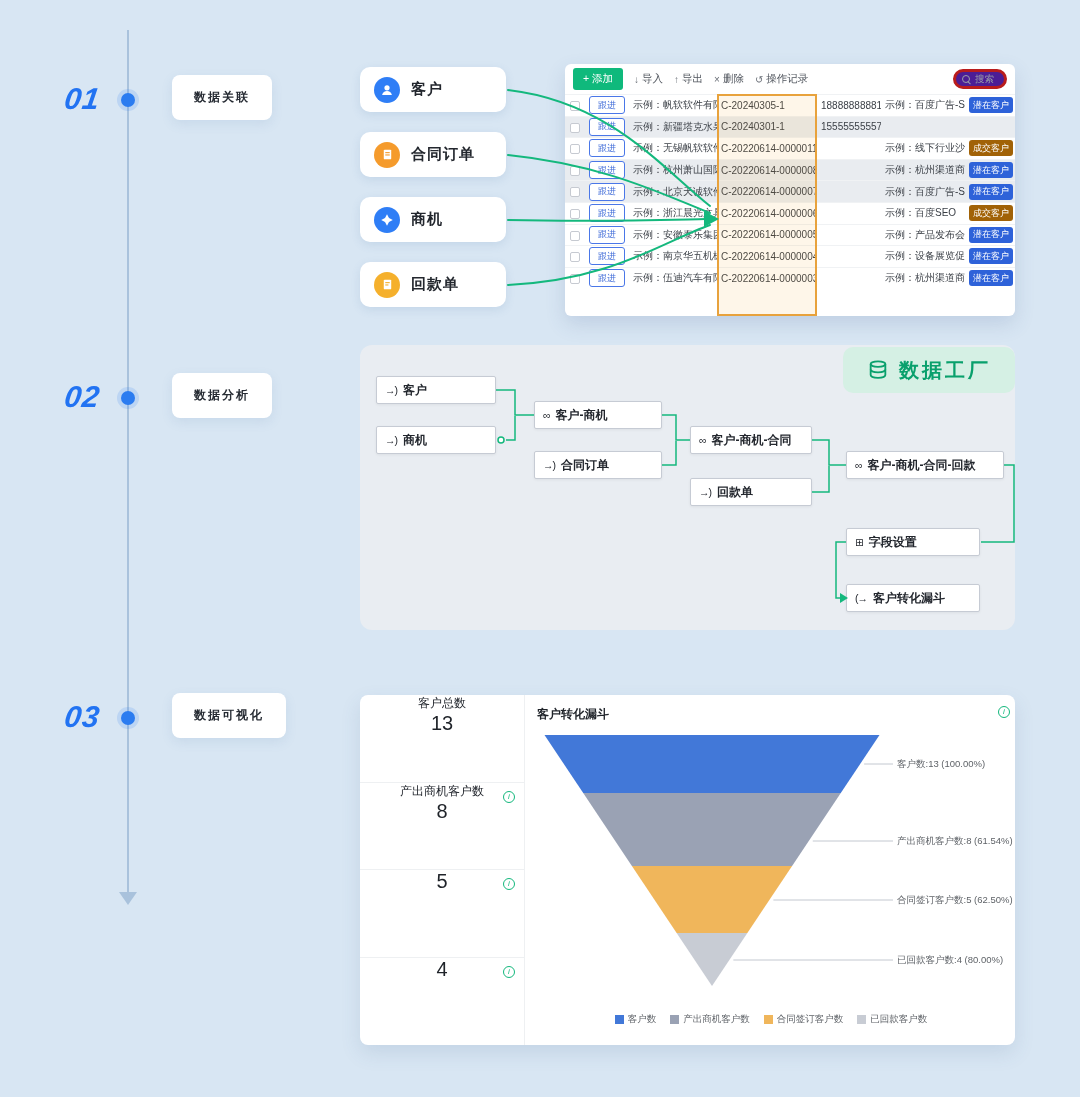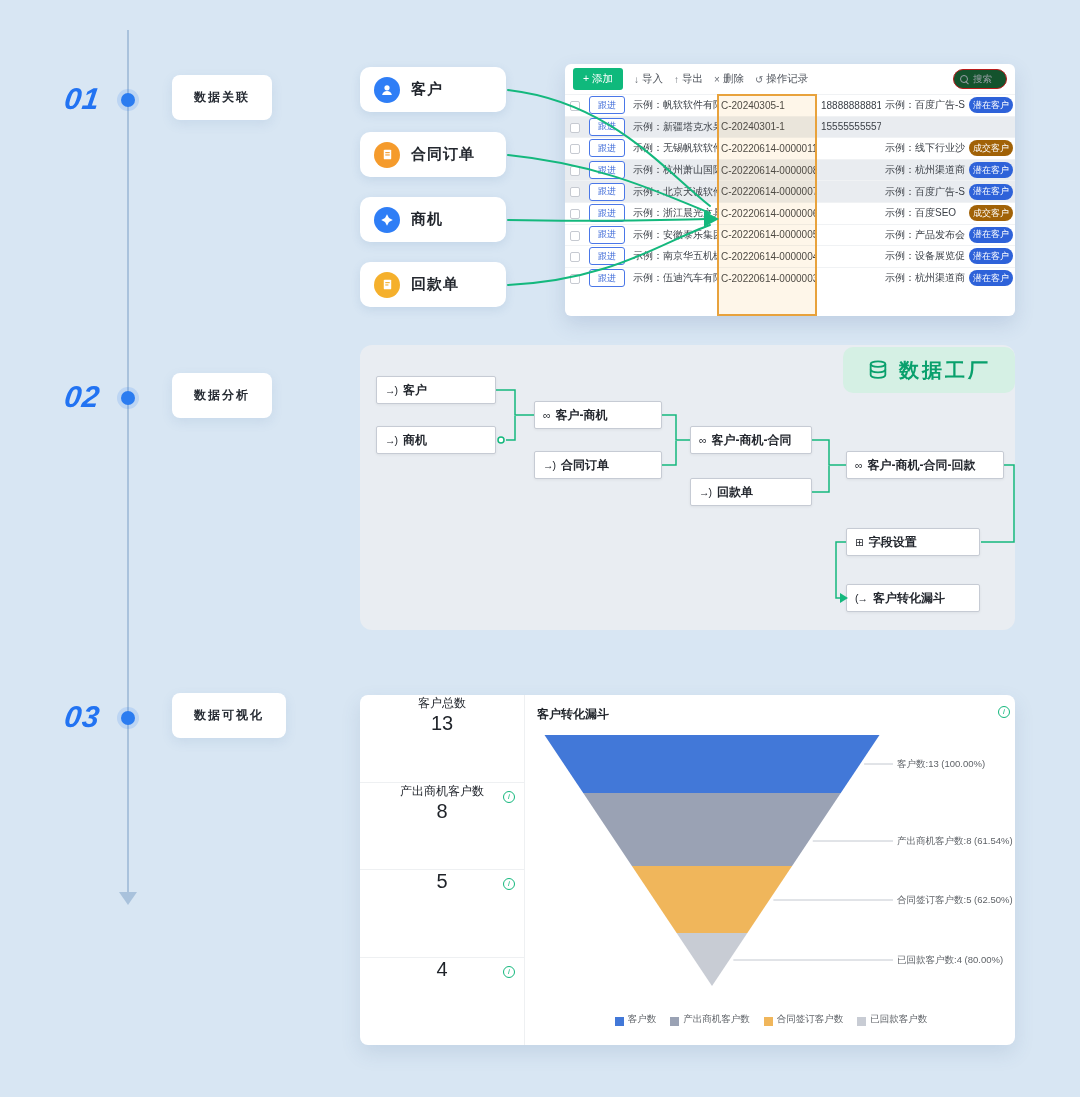--- a/index.html
+++ b/index.html
@@ -25,7 +25,7 @@
   .btn-add { background:#0fb97c; color:#fff; border:none; border-radius:3px; font-size:10.5px; padding:4px 10px; cursor:pointer; }
   .tbtn { color:#51565e; font-size:10.5px; display:flex; gap:3px; align-items:center; background:none; border:none; cursor:pointer; white-space:nowrap; }
   .tbtn .tic { color:#6b7078; font-size:10px; }
-  .search { margin-left:auto; width:54px; height:20px; border:1px solid #b91c1c; border-radius:10px; display:flex; align-items:center; gap:4px; padding:0 6px; color:#9aa0a8; font-size:9.5px; overflow:hidden; white-space:nowrap; background:#14532d; }
+  .search { margin-left:auto; width:54px; height:20px; border:3px solid #b91c1c; border-radius:10px; display:flex; align-items:center; gap:4px; padding:0 6px; color:#9aa0a8; font-size:9.5px; overflow:hidden; white-space:nowrap; background:#4c1d95; }
   .mag { position:relative; width:9px; height:9px; flex:0 0 auto; }
   .mag::before { content:""; position:absolute; left:0; top:0; width:6px; height:6px; border:1px solid #9aa0a8; border-radius:50%; }
   .mag::after { content:""; position:absolute; left:6.2px; top:6.2px; width:3.5px; height:1.2px; background:#9aa0a8; transform:rotate(45deg); transform-origin:0 0; }

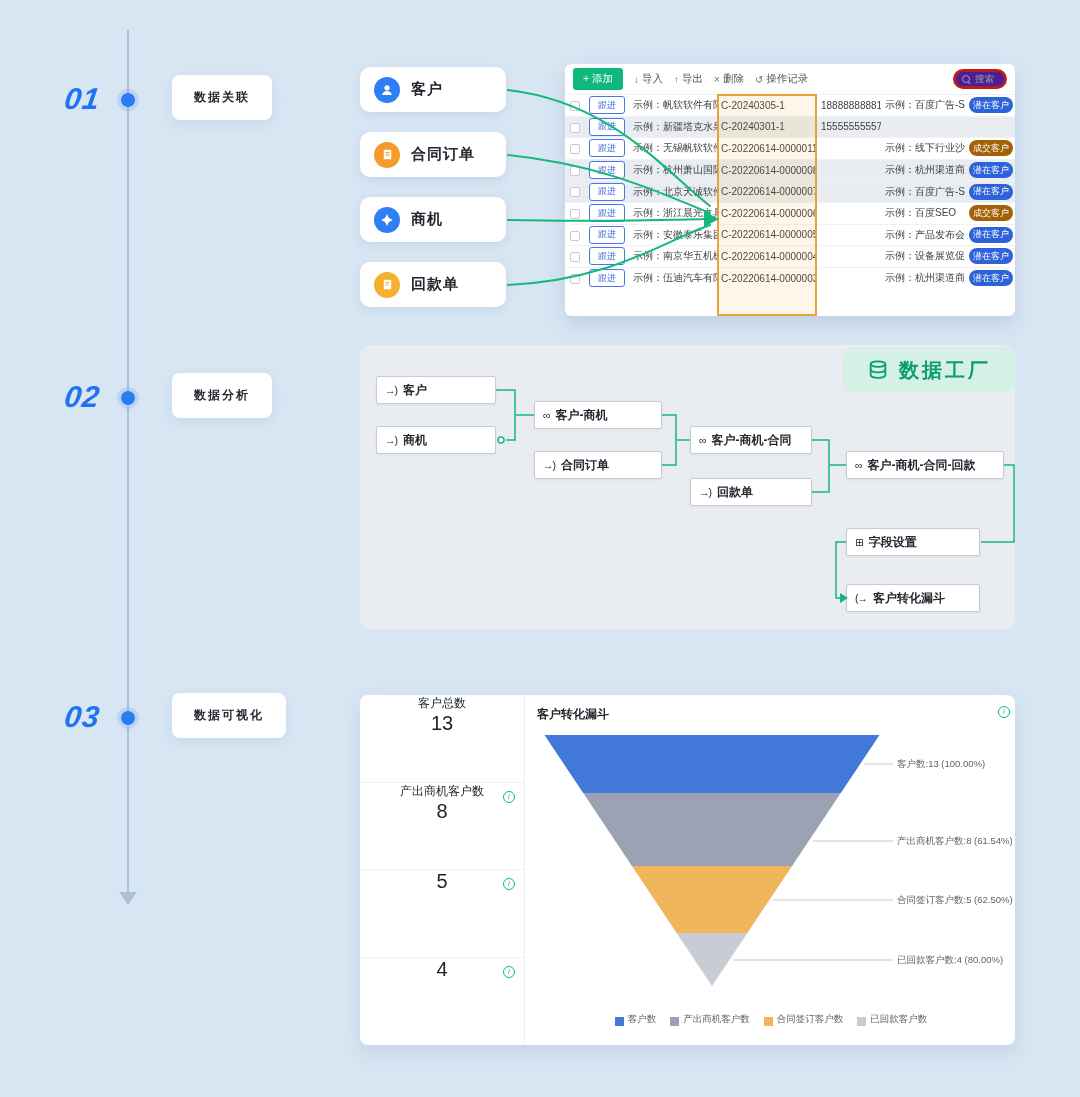--- a/index.html
+++ b/index.html
@@ -39,7 +39,7 @@
   .ck { text-align:center; }
   .cb { width:10px; height:10px; border:1px solid #c6cad1; border-radius:2px; background:#fff; display:inline-block; vertical-align:middle; }
   .follow { border:1px solid #4a77e8; color:#3f6bd8; background:#fff; border-radius:3px; font-size:9px; padding:1.5px 8px; display:inline-block; cursor:pointer; }
-  .badge { color:#fff; border-radius:8px; font-size:9px; padding:1.5px 4px; display:inline-block; }
+  .badge { color:#fff; border-radius:3px; font-size:9px; padding:1.5px 4px; display:inline-block; }
   .badge.potential { background:#2e62d9; }
   .badge.deal { background:#a16207; }
   .col-hl { left:717px; top:94px; width:100px; height:222px; border:2px solid #e8a23c; background:rgba(245,166,35,.10); pointer-events:none; z-index:4; }

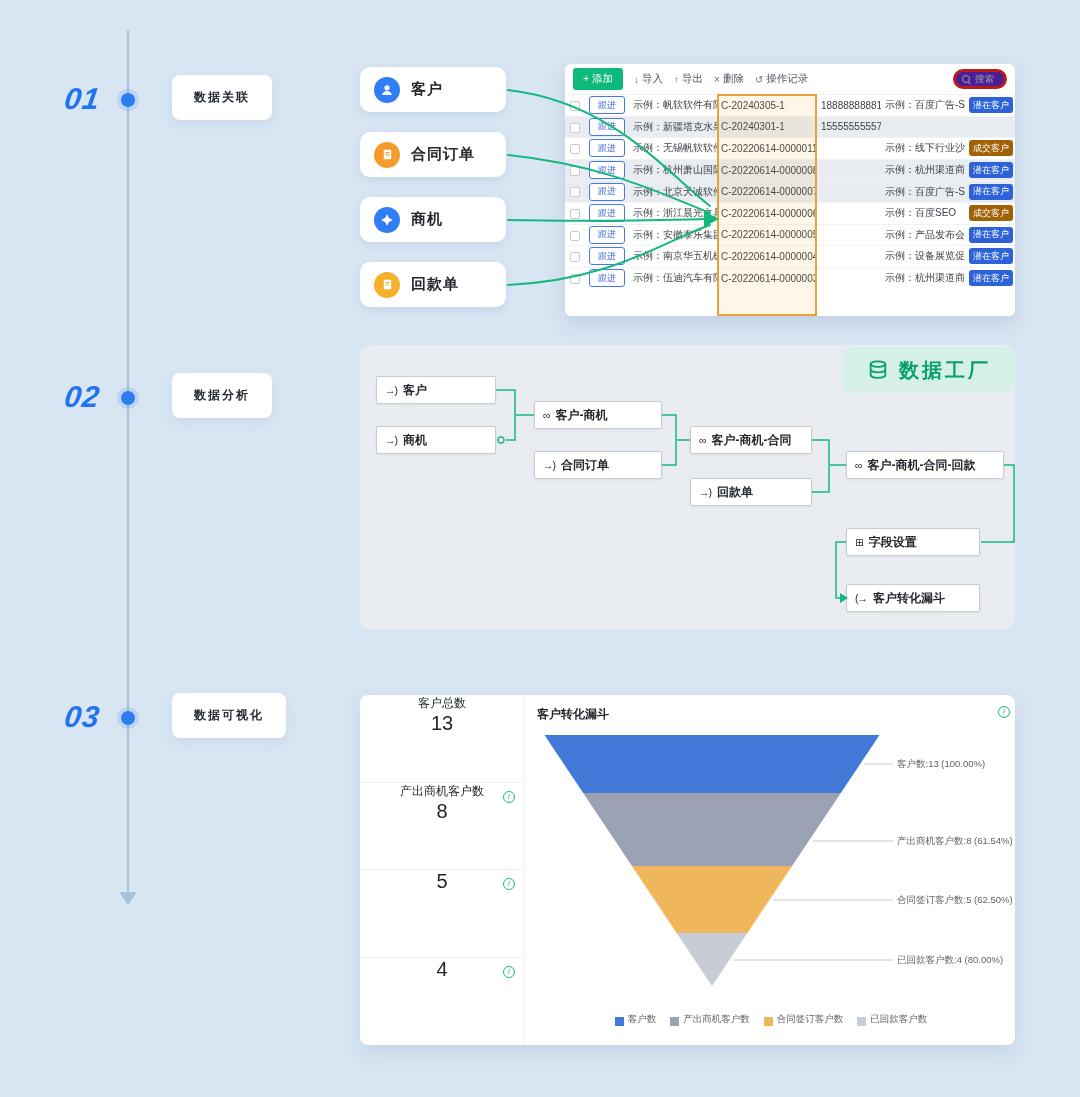--- a/index.html
+++ b/index.html
@@ -70,7 +70,7 @@
   .chart-info::after { content:"i"; }
   #funnel-svg { left:527px; top:723px; }
   .legend { left:527px; top:1013px; width:488px; display:flex; justify-content:center; gap:14px; font-size:9.5px; color:#5f6368; }
-  .lg-item { display:flex; align-items:flex-end; white-space:nowrap; }
+  .lg-item { display:flex; align-items:center; white-space:nowrap; }
   .lg-sq { width:9px; height:9px; display:inline-block; margin-right:4px; }
 
   .overlay { left:0; top:0; pointer-events:none; z-index:5; }

